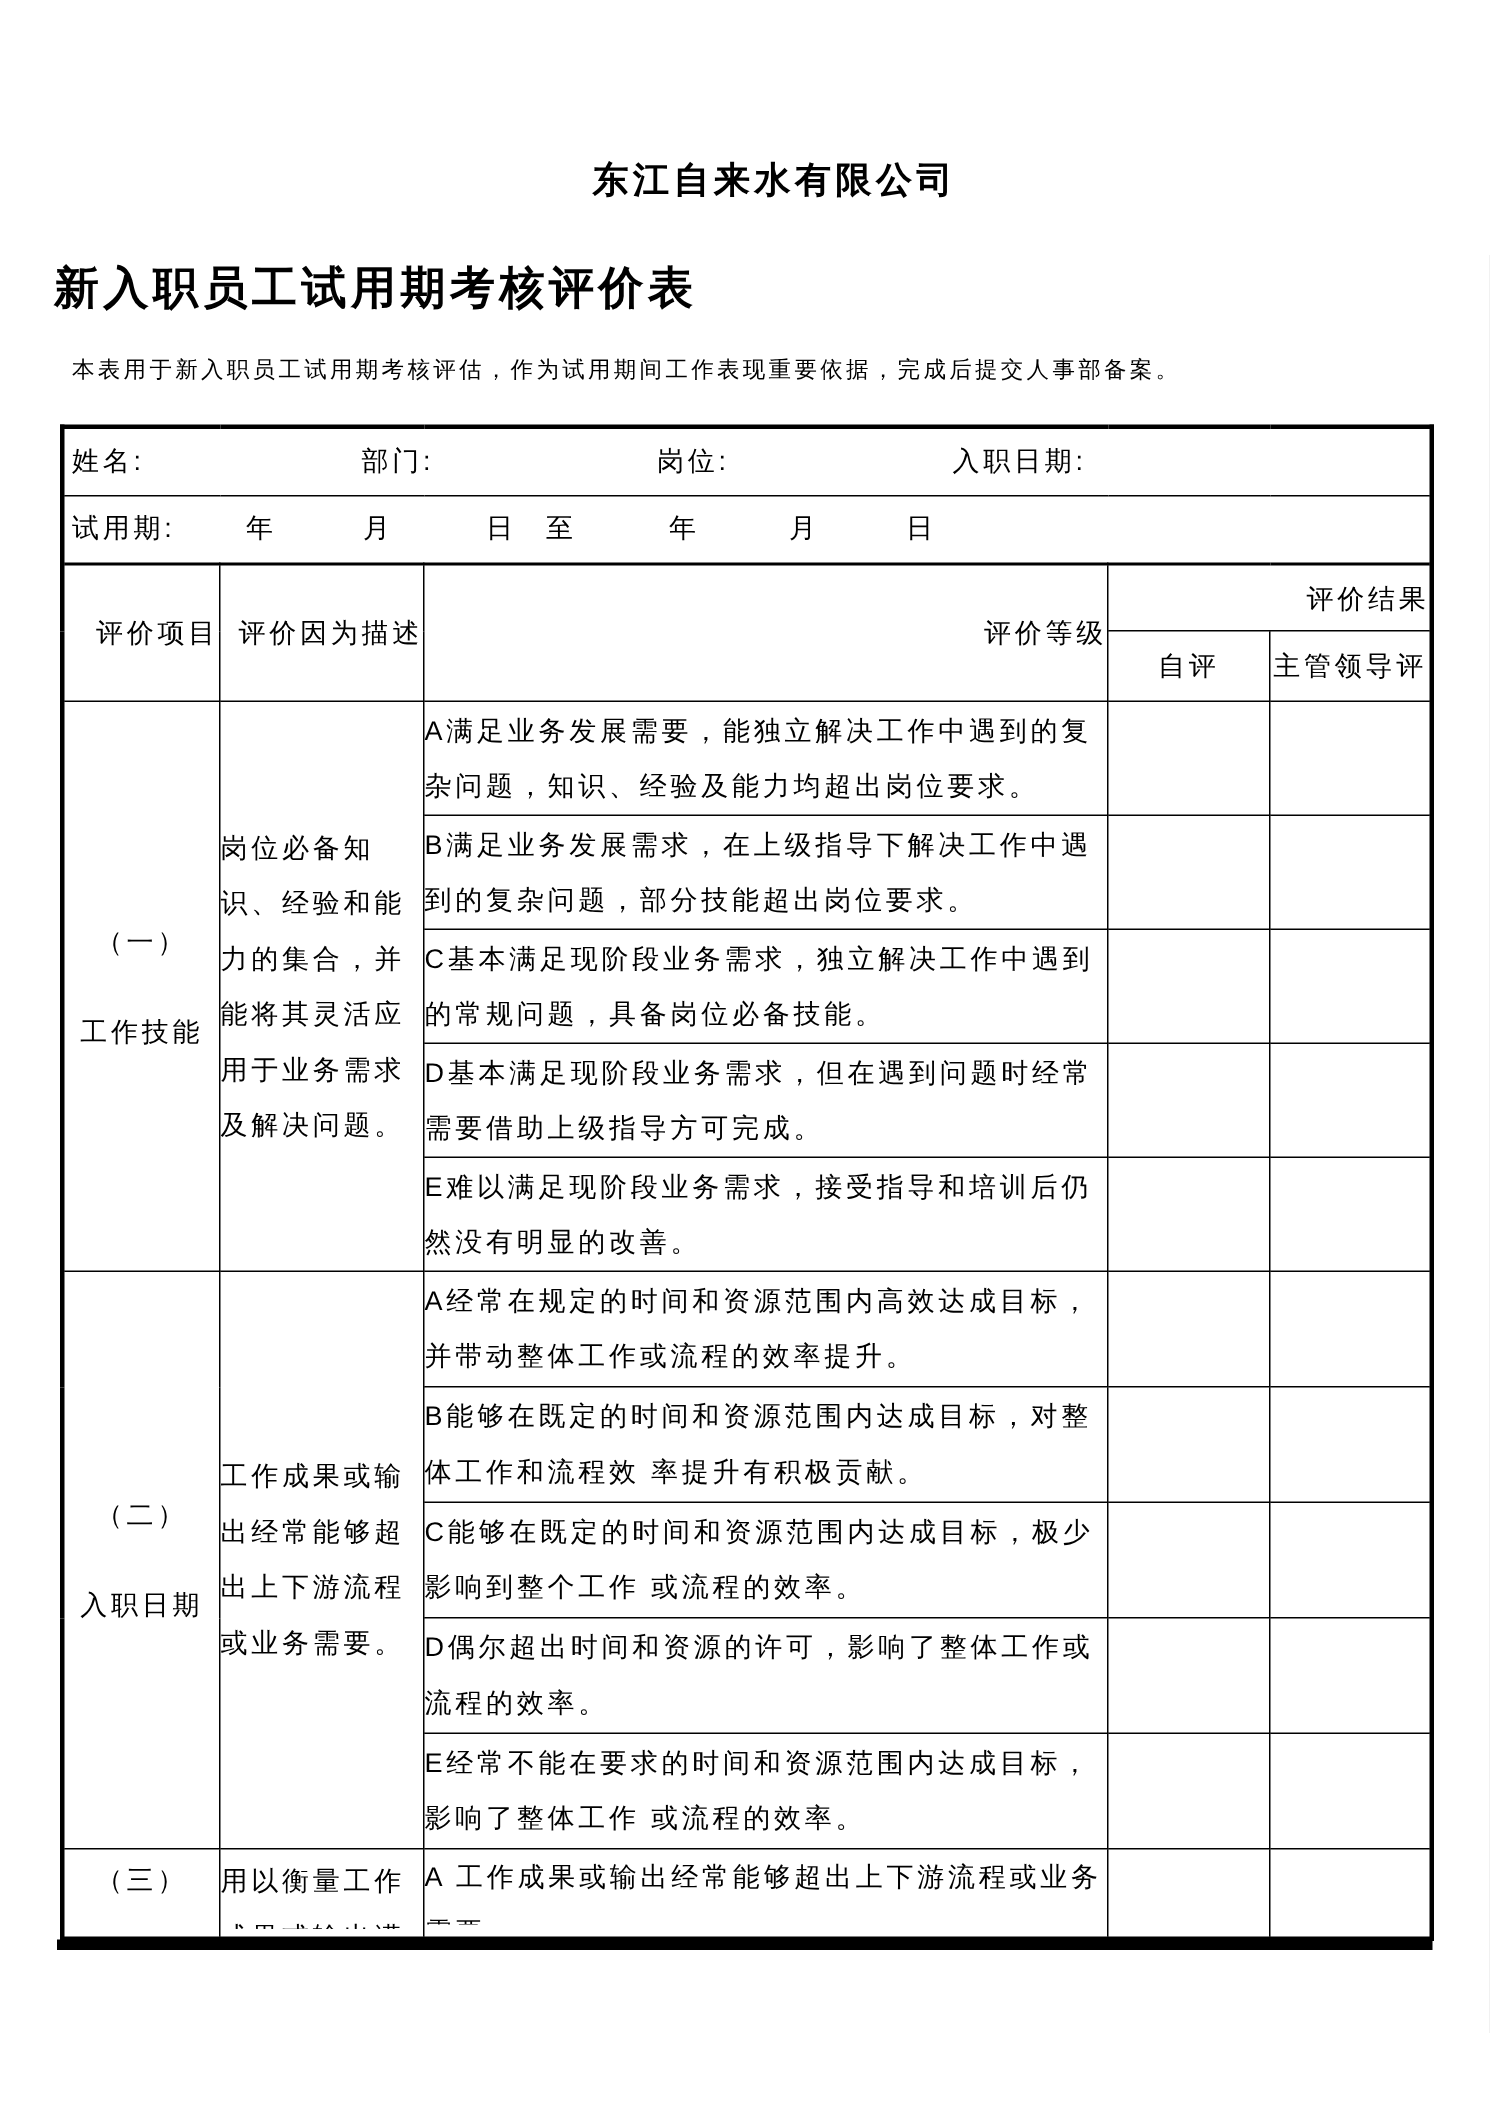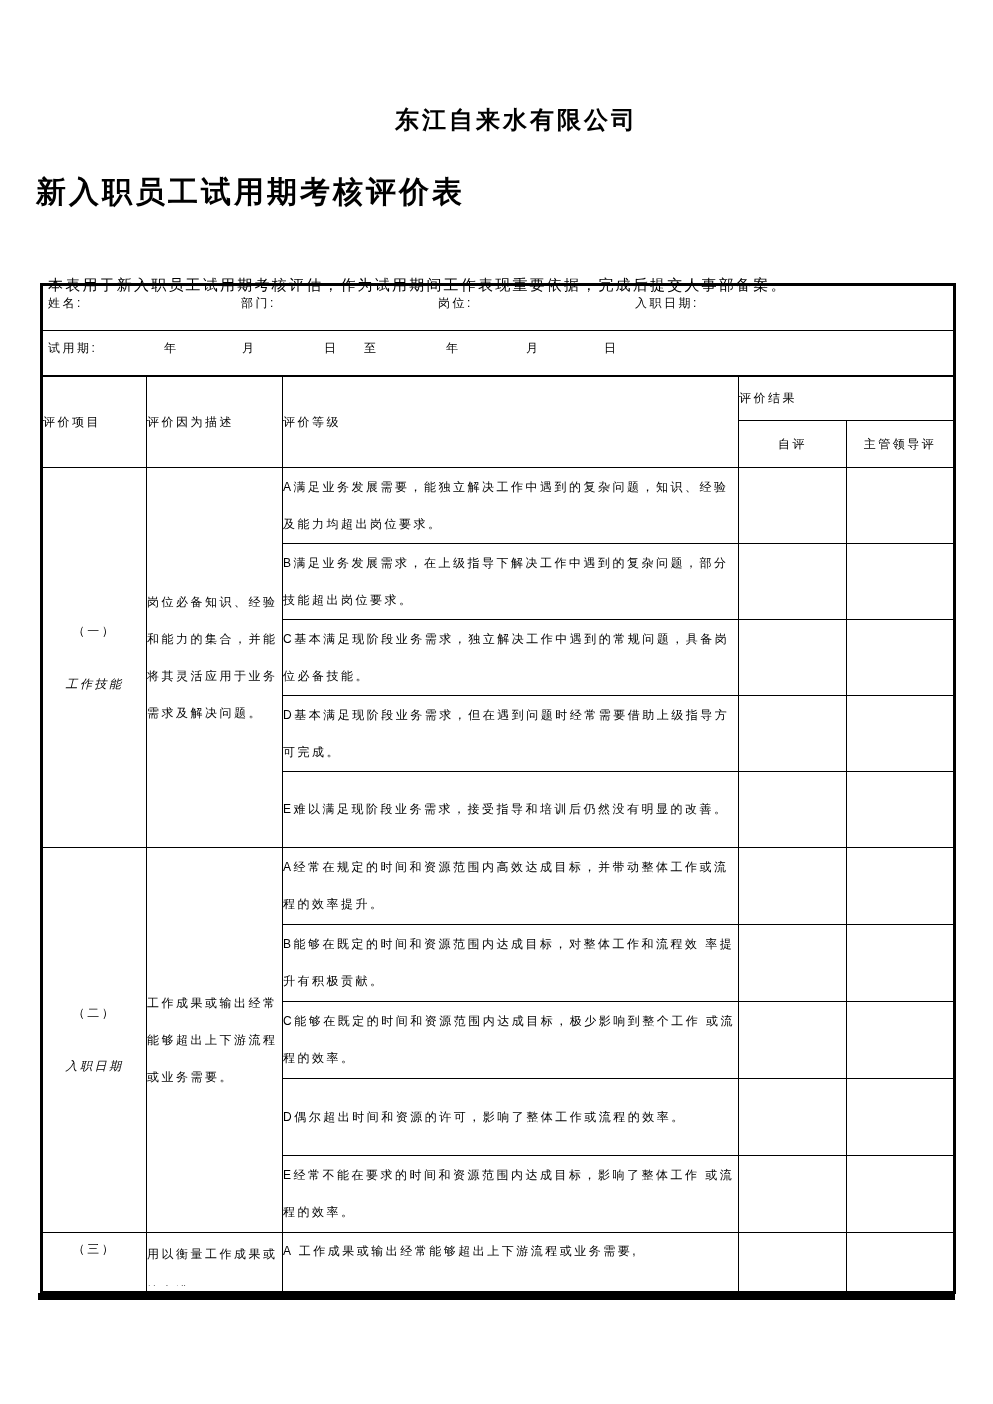--- a/index.html
+++ b/index.html
@@ -22,7 +22,7 @@
   }
   .intro {
     position:absolute; left:48px; top:237px; width:900px;
-    font-size:15px; letter-spacing:2.2px;margin-top:39px;
+    font-size:15px; letter-spacing:2.2px;
   }
   table.doc-table {
     position:absolute; left:40px; top:283px;

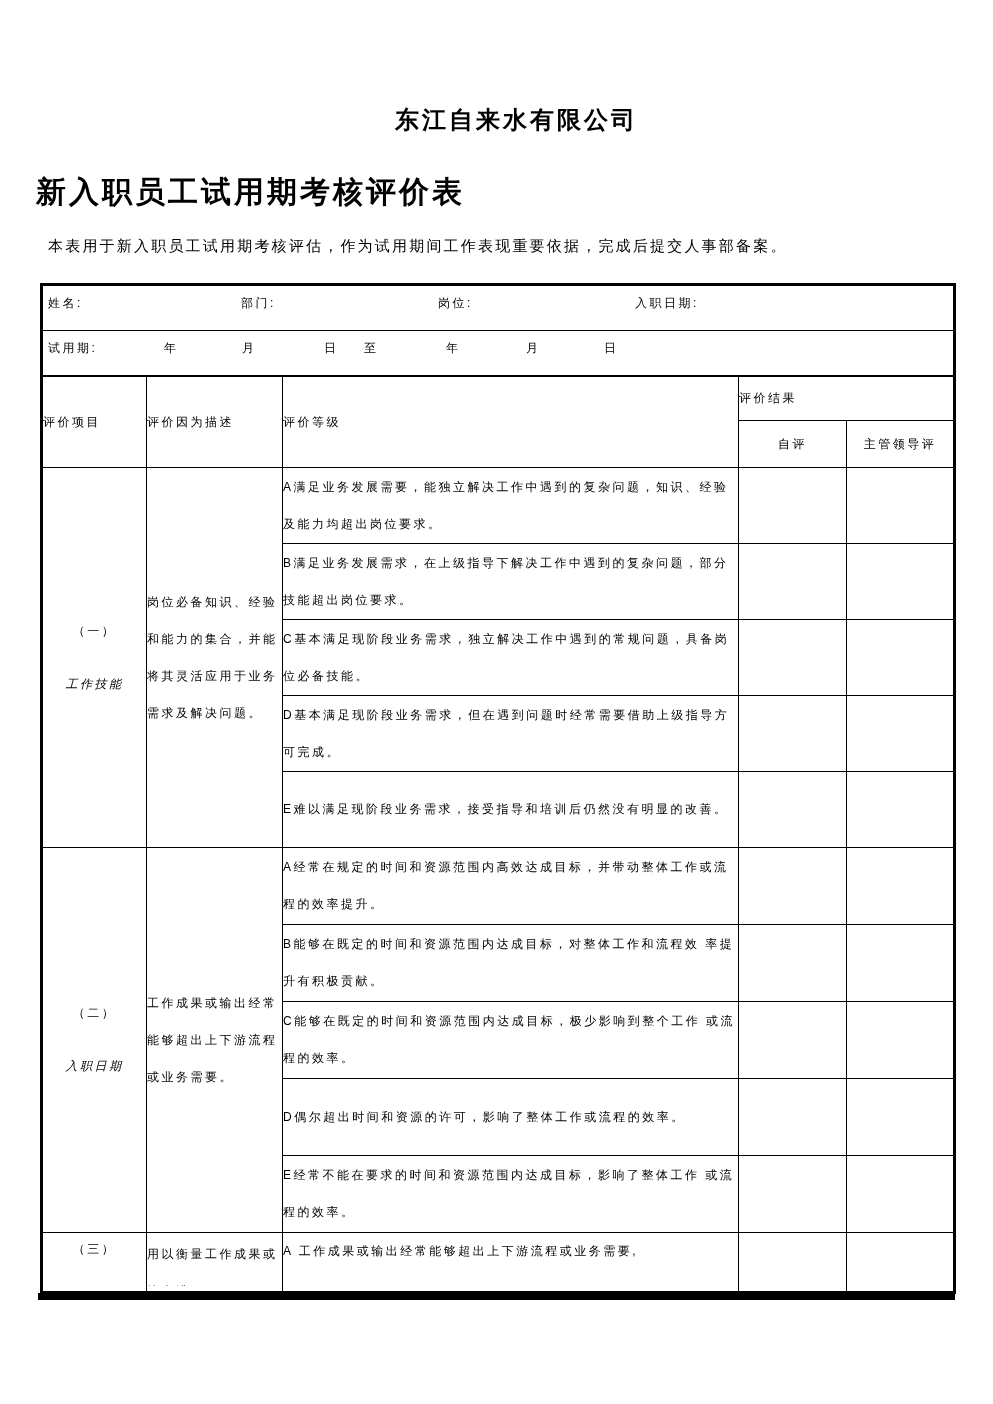--- a/index.html
+++ b/index.html
@@ -32,7 +32,7 @@
   }
   table.doc-table td {
     border:1px solid #000;
-    font-size:12px; letter-spacing:2.5px;
+    font-size:18px; letter-spacing:2.5px;
     padding:0; vertical-align:middle;
     overflow:hidden;
   }

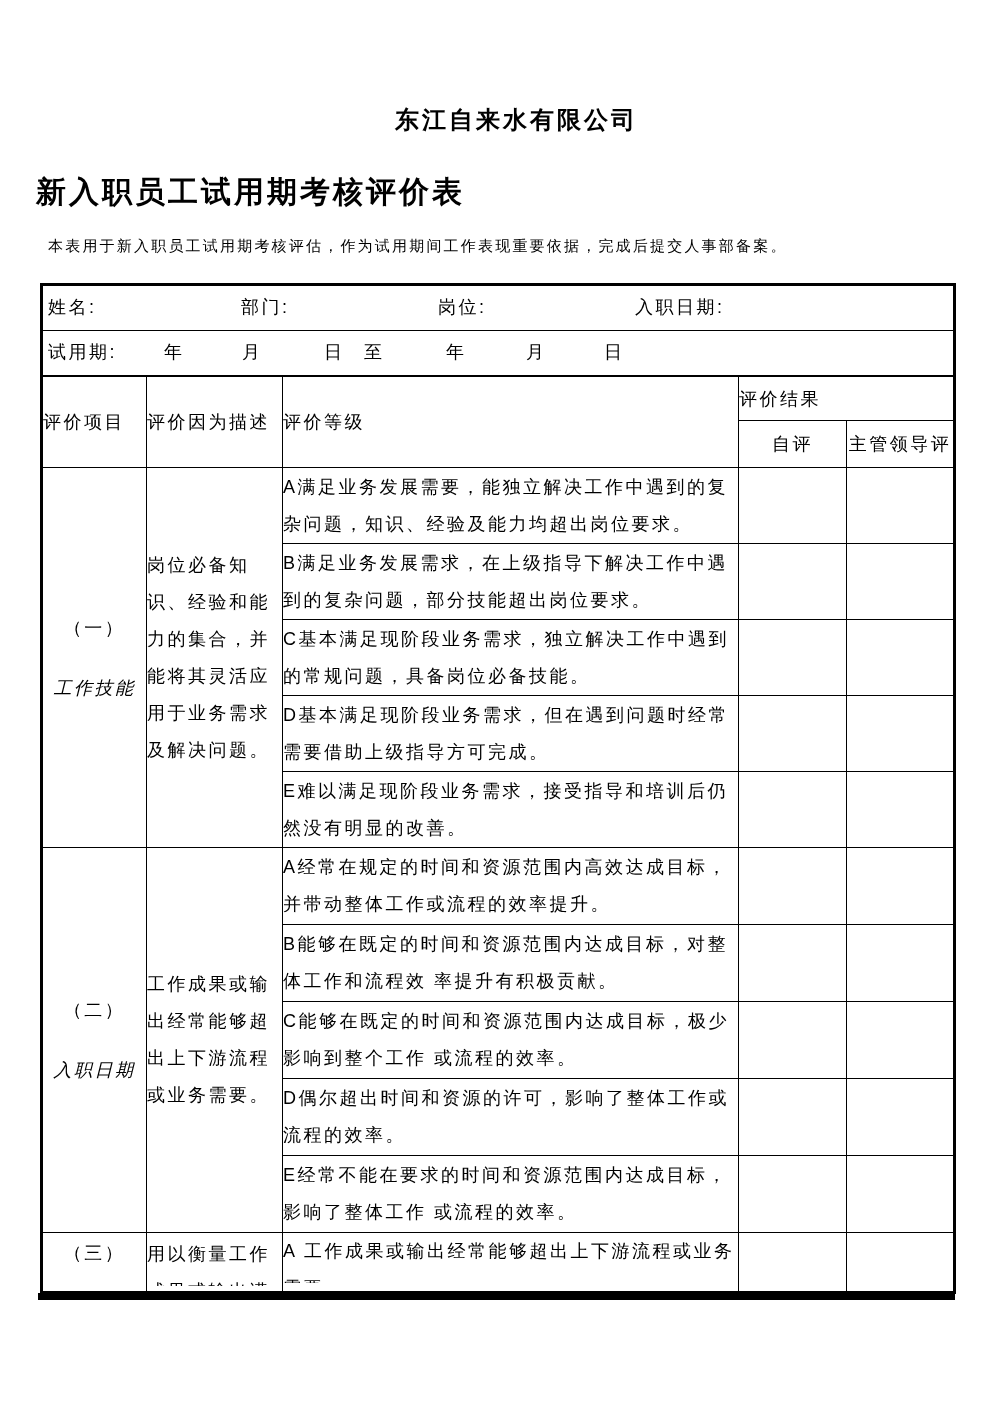--- a/index.html
+++ b/index.html
@@ -39,7 +39,7 @@
   tr.info-row td { height:44px; vertical-align:top; position:relative; }
   tr.info-row td span { position:absolute; top:9px; white-space:nowrap; }
   tr.info-row-2 td { border-bottom:2px solid #000; }
-  tr.head-1 td { height:43px; text-align:left; }
+  tr.head-1 td { height:43px; text-align:right; }
   tr.head-2 td { height:46px; text-align:center; }
   td.item-col { text-align:center; }
   td.item-col .gap { margin-top:36px;font-style:italic; }

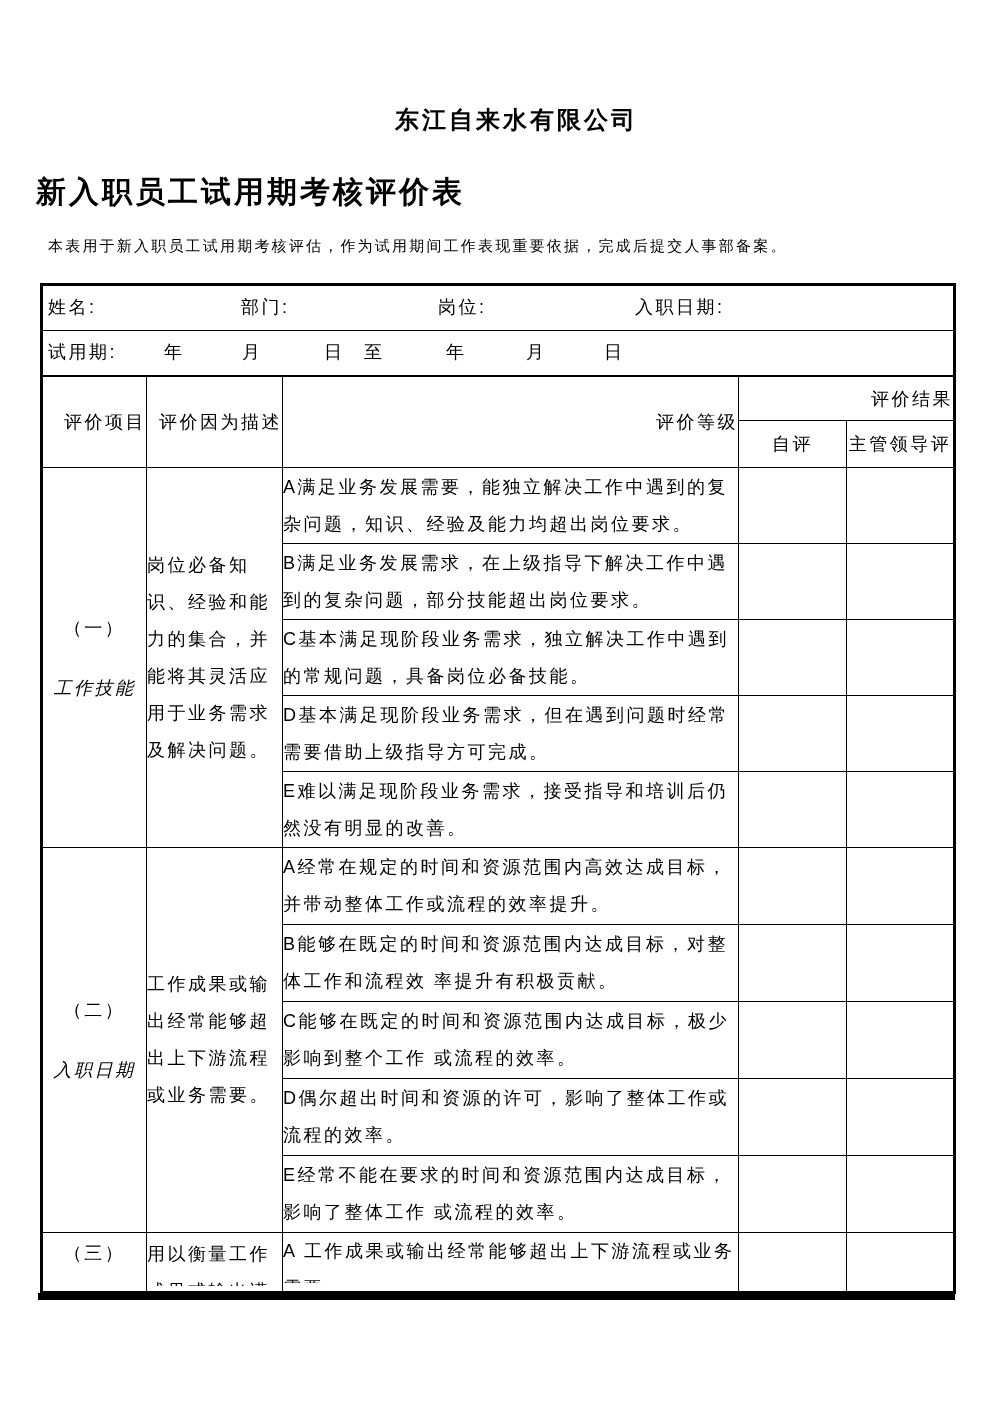--- a/index.html
+++ b/index.html
@@ -42,7 +42,7 @@
   tr.head-1 td { height:43px; text-align:right; }
   tr.head-2 td { height:46px; text-align:center; }
   td.item-col { text-align:center; }
-  td.item-col .gap { margin-top:36px;font-style:italic; }
+  td.item-col .gap { margin-top:36px; }
   td.factor-col { padding:0 9px; line-height:37px; text-align:left; }
   td.grade-col { padding:2px 9px; line-height:37px; text-align:left; }
   tr.grade-row-s1 td { height:75px; }

